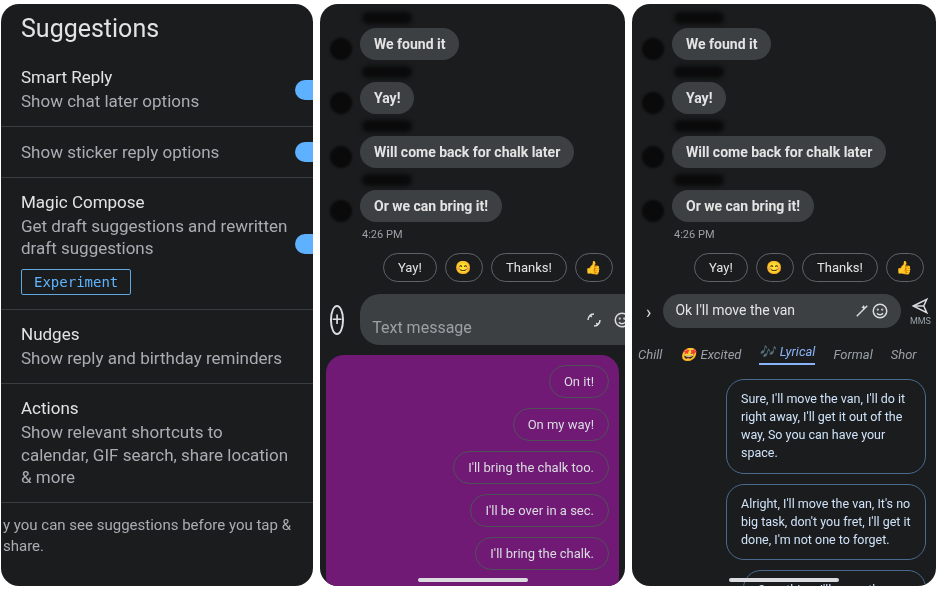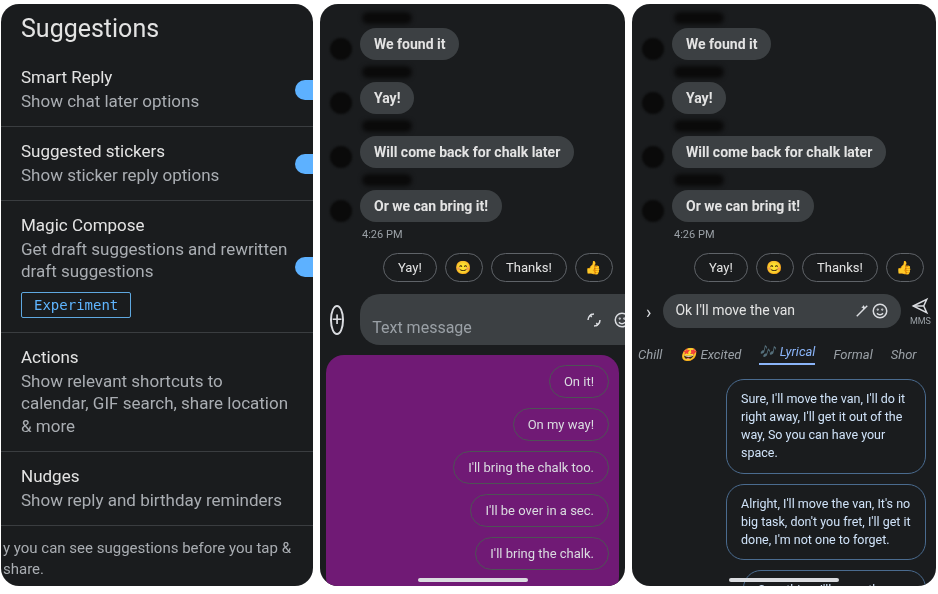--- a/index.html
+++ b/index.html
@@ -60,7 +60,6 @@
     <div class="toggle"></div>
   </div>
   <div class="setting">
-    <div class="st-title">Suggested stickers</div>
     <div class="st-desc">Show sticker reply options</div>
     <div class="toggle"></div>
   </div>

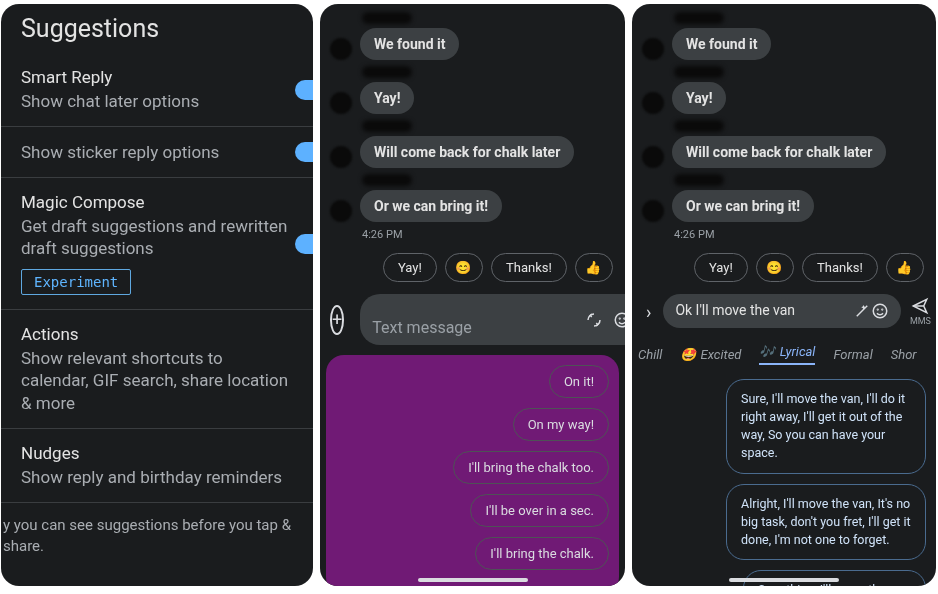--- a/index.html
+++ b/index.html
@@ -70,12 +70,12 @@
     <div class="toggle"></div>
   </div>
   <div class="setting">
+    <div class="st-title">Nudges</div>
+    <div class="st-desc">Show reply and birthday reminders</div>
+  </div>
+  <div class="setting">
     <div class="st-title">Actions</div>
     <div class="st-desc">Show relevant shortcuts to calendar, GIF search, share location &amp; more</div>
-  </div>
-  <div class="setting">
-    <div class="st-title">Nudges</div>
-    <div class="st-desc">Show reply and birthday reminders</div>
   </div>
   <div class="footer">
     <div>y you can see suggestions before you tap &amp; share.</div>

